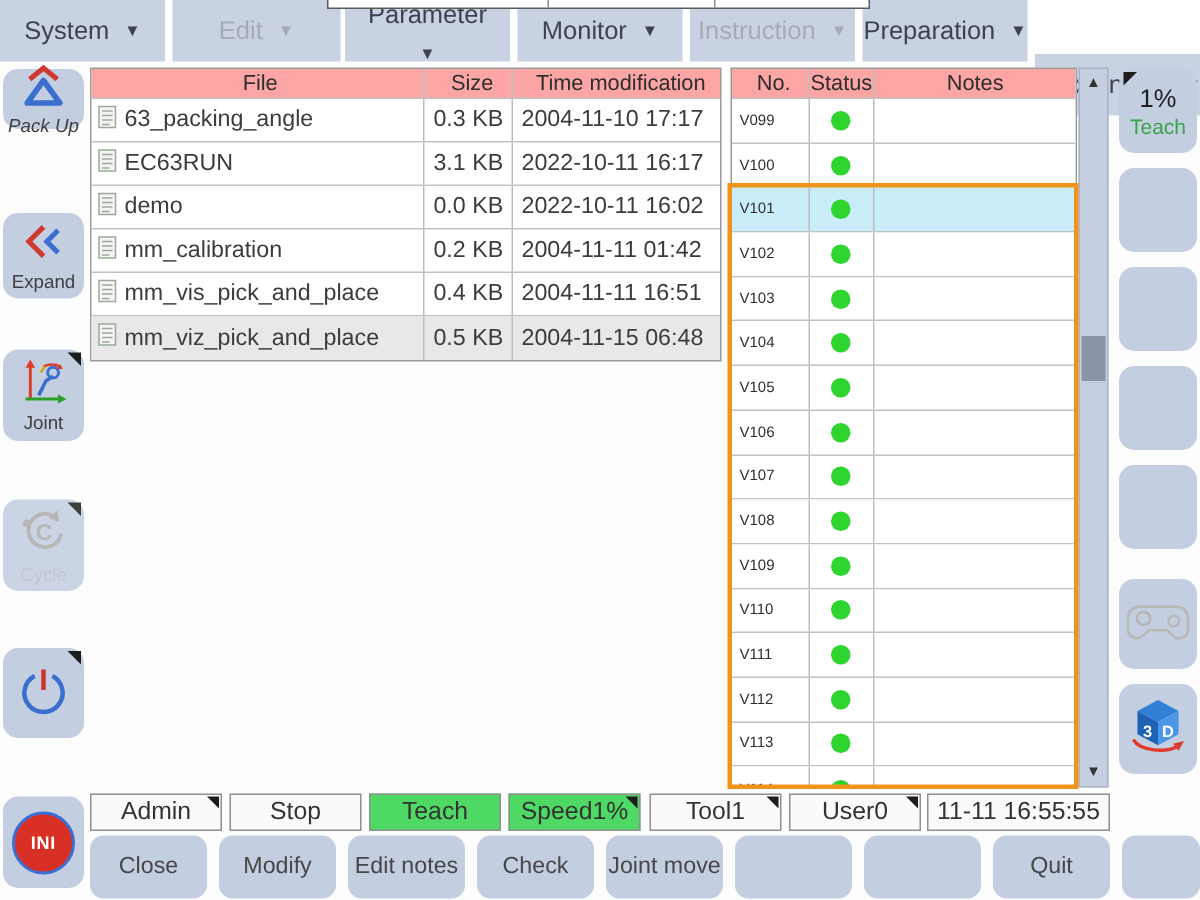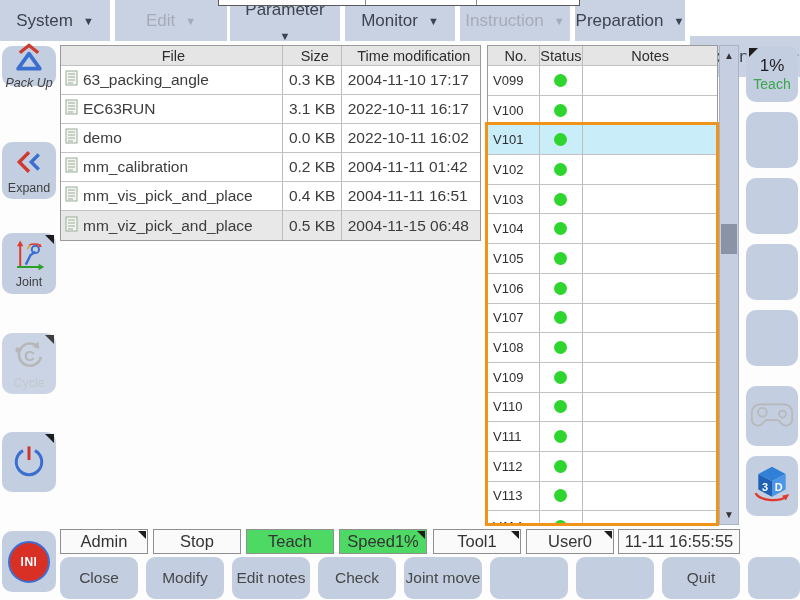--- a/index.html
+++ b/index.html
@@ -32,7 +32,7 @@
   .trow:last-child{border-bottom:none;}
   .tcell{box-sizing:border-box;border-right:1px solid #bdbdbd;display:flex;align-items:center;overflow:hidden;white-space:nowrap;}
   .tcell:last-child{border-right:none;}
-  .thead{background:#e5e5e5;font-size:14.5px;color:#2e2e2e;}
+  .thead{background:#fca5a5;font-size:14.5px;color:#2e2e2e;}
   .thead .tcell{justify-content:center;}
   #file-table{left:60px;top:45px;width:421px;}
   #file-table .thead{height:20px;}

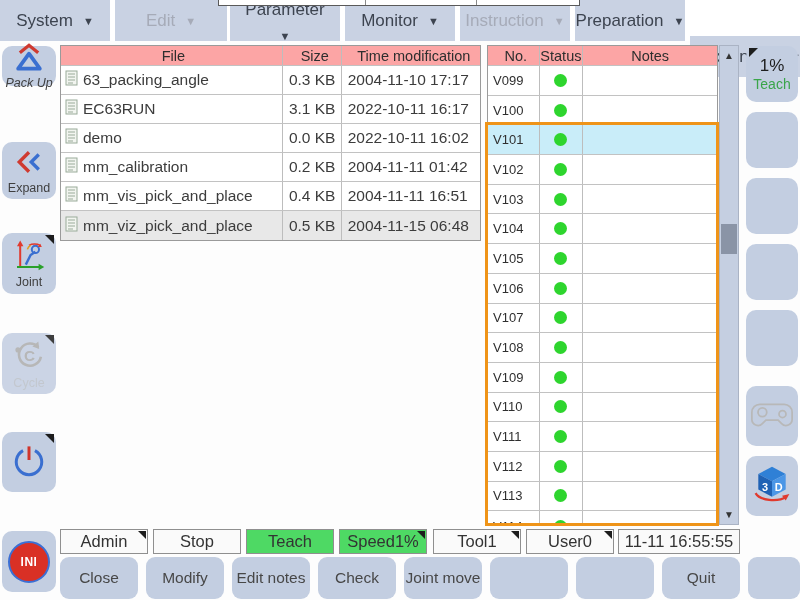--- a/index.html
+++ b/index.html
@@ -43,7 +43,7 @@
   .c-time{width:139px;padding-left:6px;}
   #var-table{left:487px;top:45px;width:231px;height:480px;overflow:hidden;}
   #var-table .thead{height:20px;}
-  #var-table .drow{height:29.7px;font-size:13px;color:#2f2f2f;background:#fff;}
+  #var-table .drow{height:29.7px;font-size:10px;color:#2f2f2f;background:#fff;}
   #var-table .drow.hl{background:#c9edf9;}
   .c-no{width:52px;padding-left:5px;}
   .c-status{width:44px;justify-content:center;}

